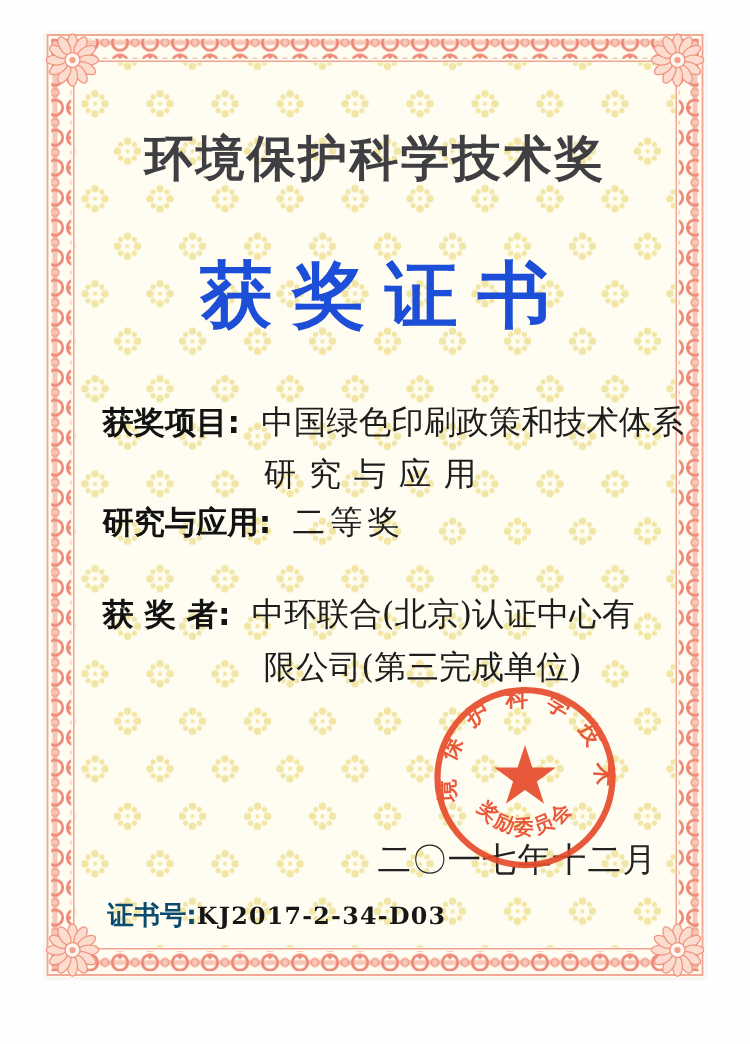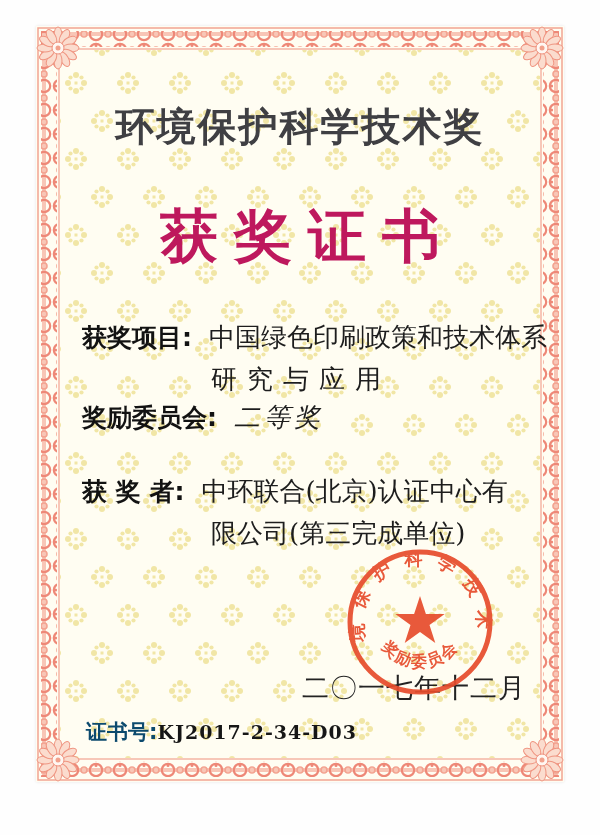--- a/index.html
+++ b/index.html
@@ -51,7 +51,7 @@
     font-size: 58px;
     letter-spacing: 16px;
     text-indent: 16px;
-    color: #be185d;
+    color: #1d4ed8;
   }
   .row {
     position: absolute;

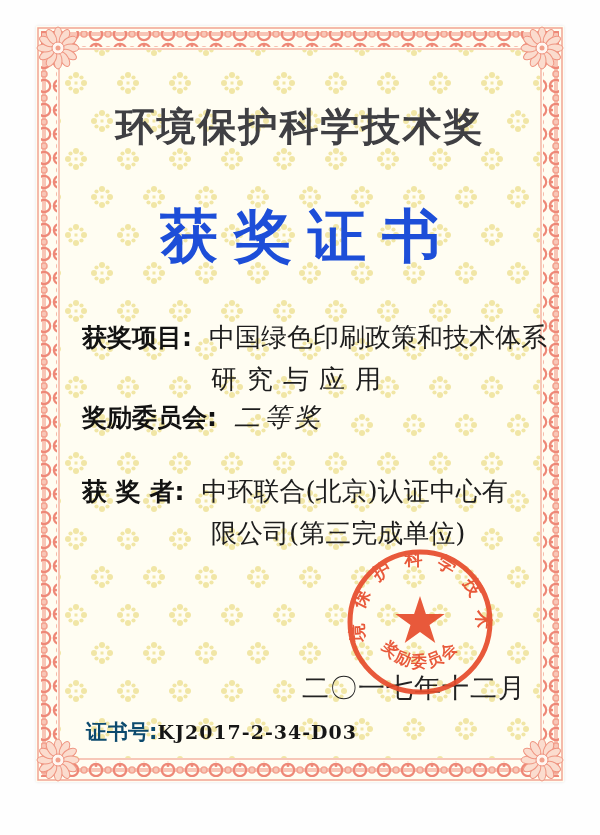--- a/index.html
+++ b/index.html
@@ -209,7 +209,7 @@
     </div>
 
     <div class="row row-grade">
-      <span class="label">奖励委员会:</span><span class="value">二等奖</span>
+      <span class="label">研究与应用:</span><span class="value">二等奖</span>
     </div>
 
     <div class="row row-winner">

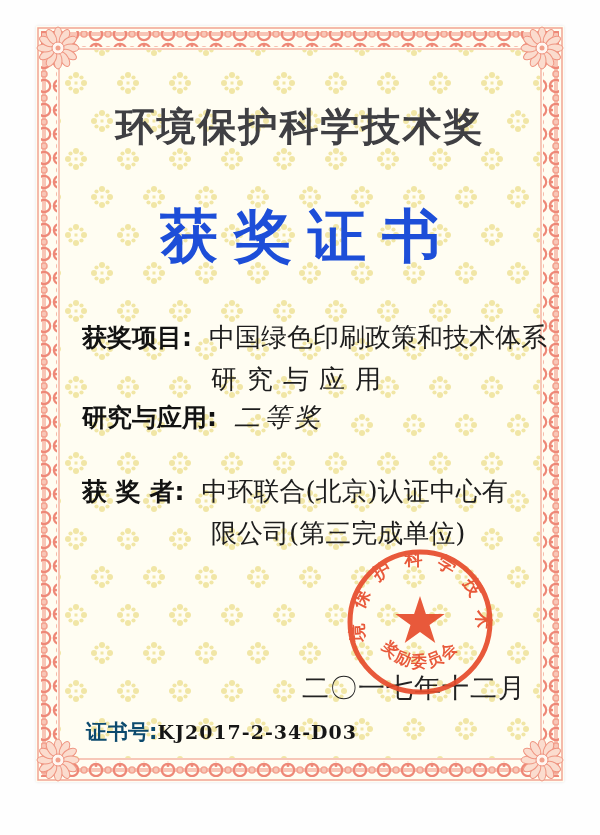--- a/index.html
+++ b/index.html
@@ -75,7 +75,7 @@
   .row-project2  { top: 336px; left: 158px; }
   .row-project2 .value { letter-spacing: 10px; }
   .row-grade     { top: 374px; }
-  .row-grade .value { letter-spacing: 4px; font-style: italic; }
+  .row-grade .value { letter-spacing: 4px; }
   .row-winner    { top: 448px; }
   .row-winner2   { top: 490px; left: 158px; }
   .issue-date {

